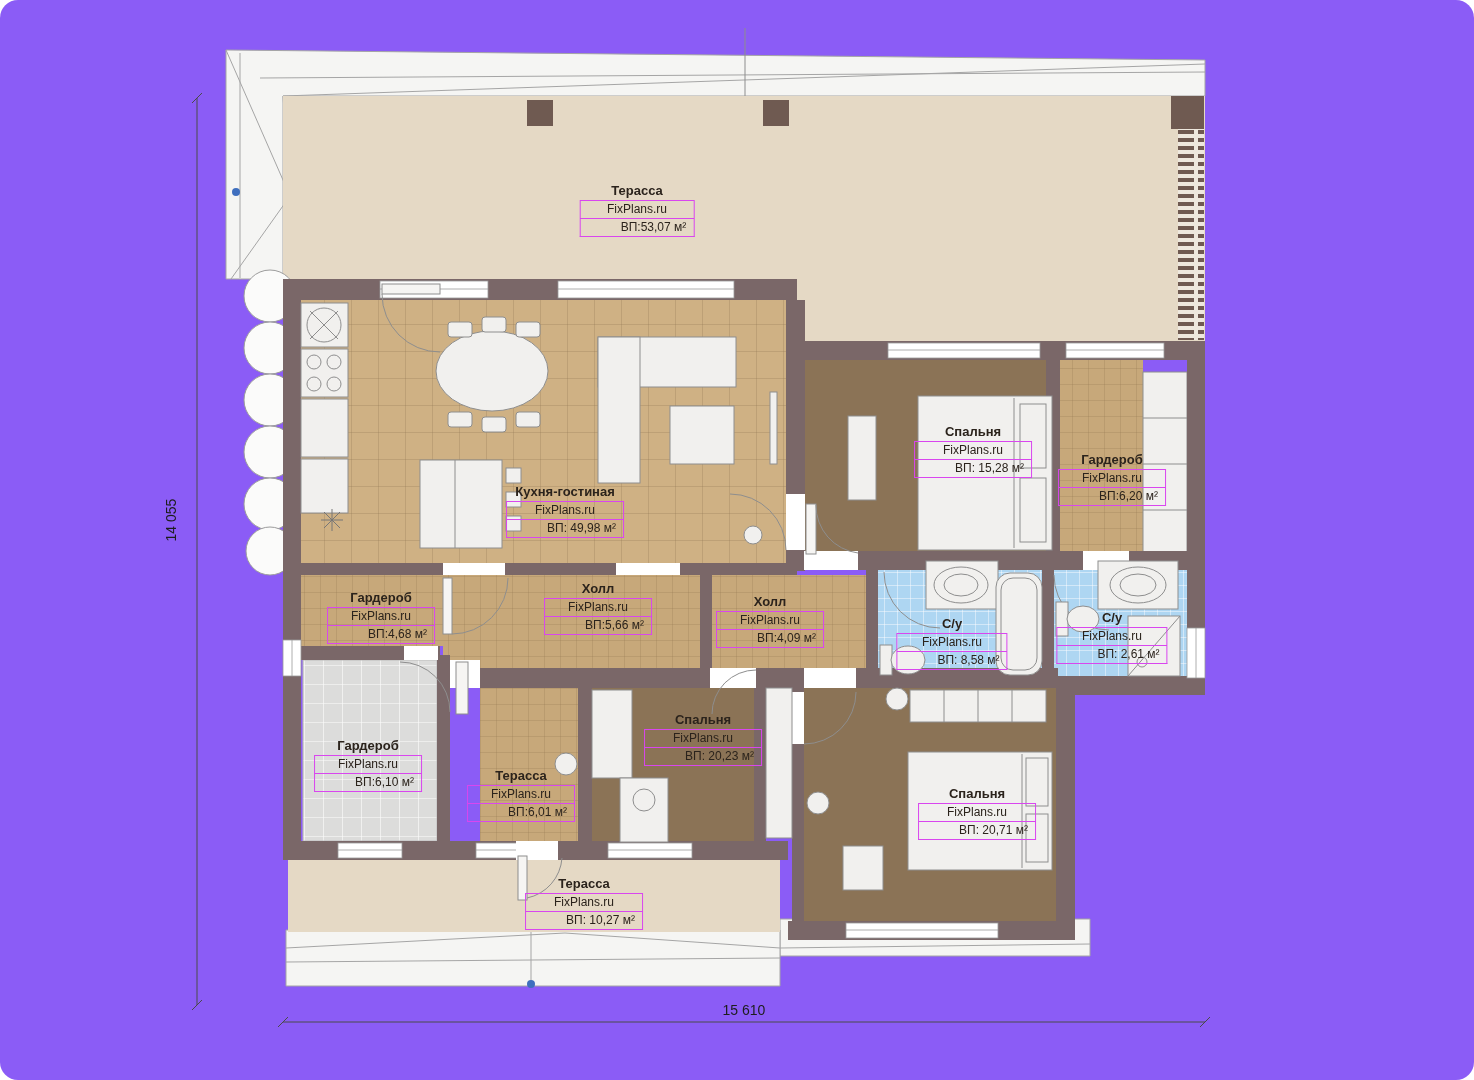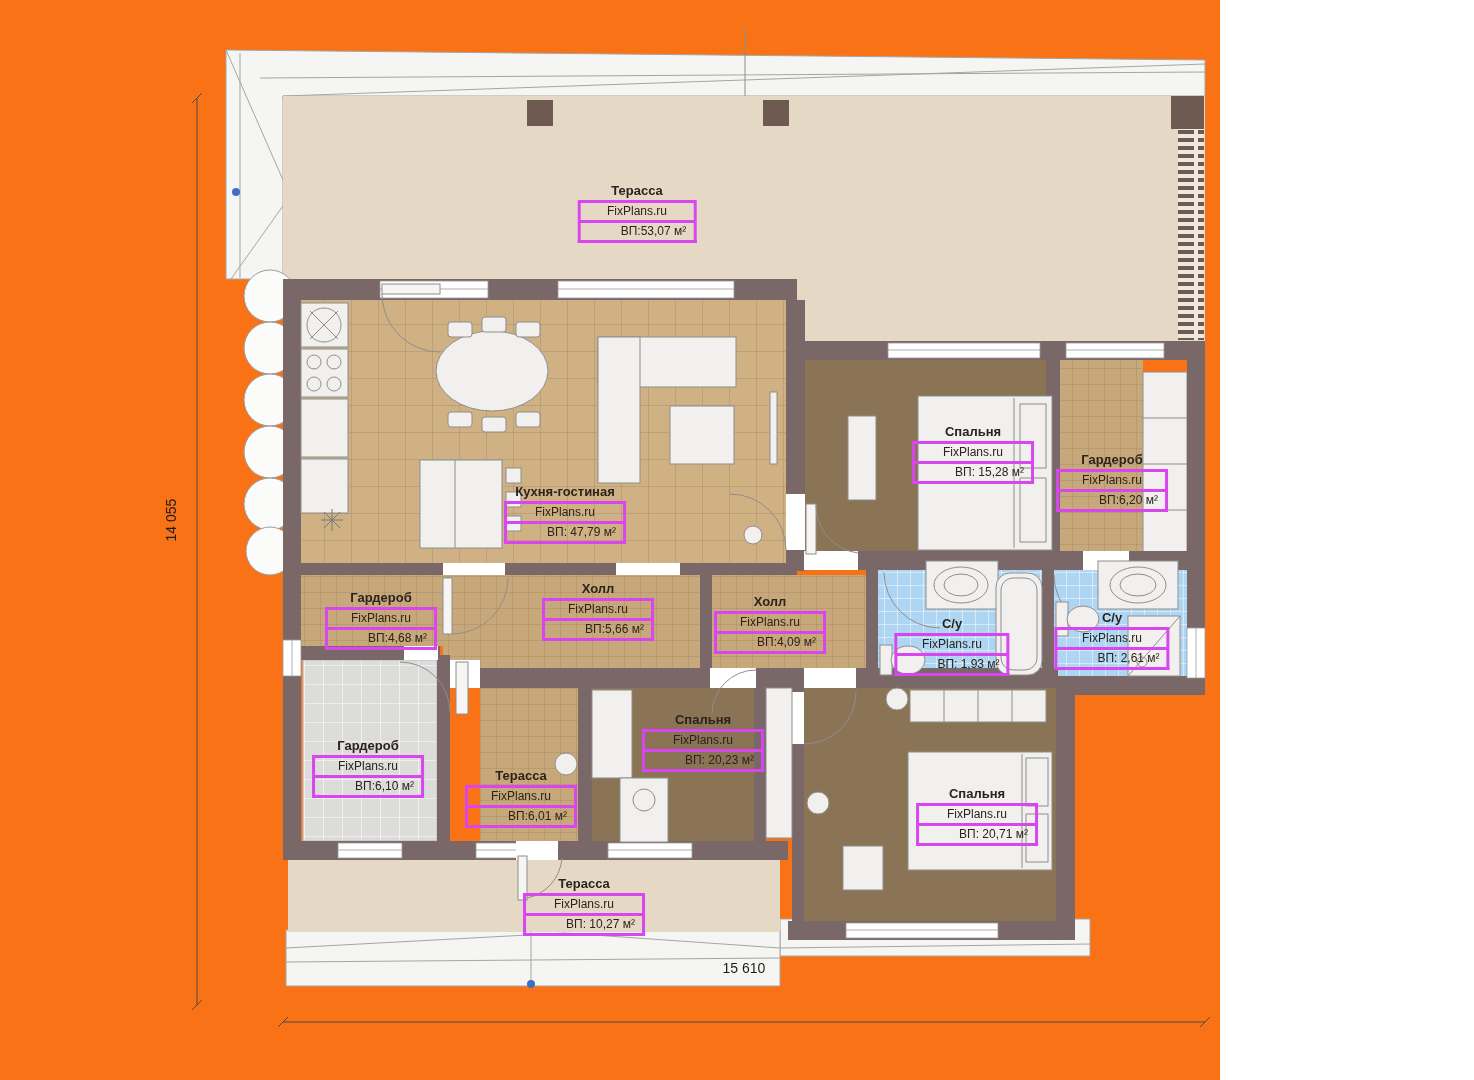--- a/index.html
+++ b/index.html
@@ -3,8 +3,8 @@
 <meta charset="utf-8">
 <style>
   html,body{margin:0;padding:0;background:#ffffff;}
-  .stage{position:relative;width:1220px;height:1080px;background:#f97316;overflow:hidden;
-         font-family:"Liberation Sans",sans-serif;}
+  .stage{position:relative;width:1474px;height:1080px;background:#8b5cf6;overflow:hidden;
+         font-family:"Liberation Sans",sans-serif;border-radius:18px;}
   .stage svg{position:absolute;left:0;top:0;}
   .room-label{position:absolute;display:flex;flex-direction:column;align-items:center;
               transform:translateX(-50%);color:#2b231c;z-index:6;pointer-events:none;}

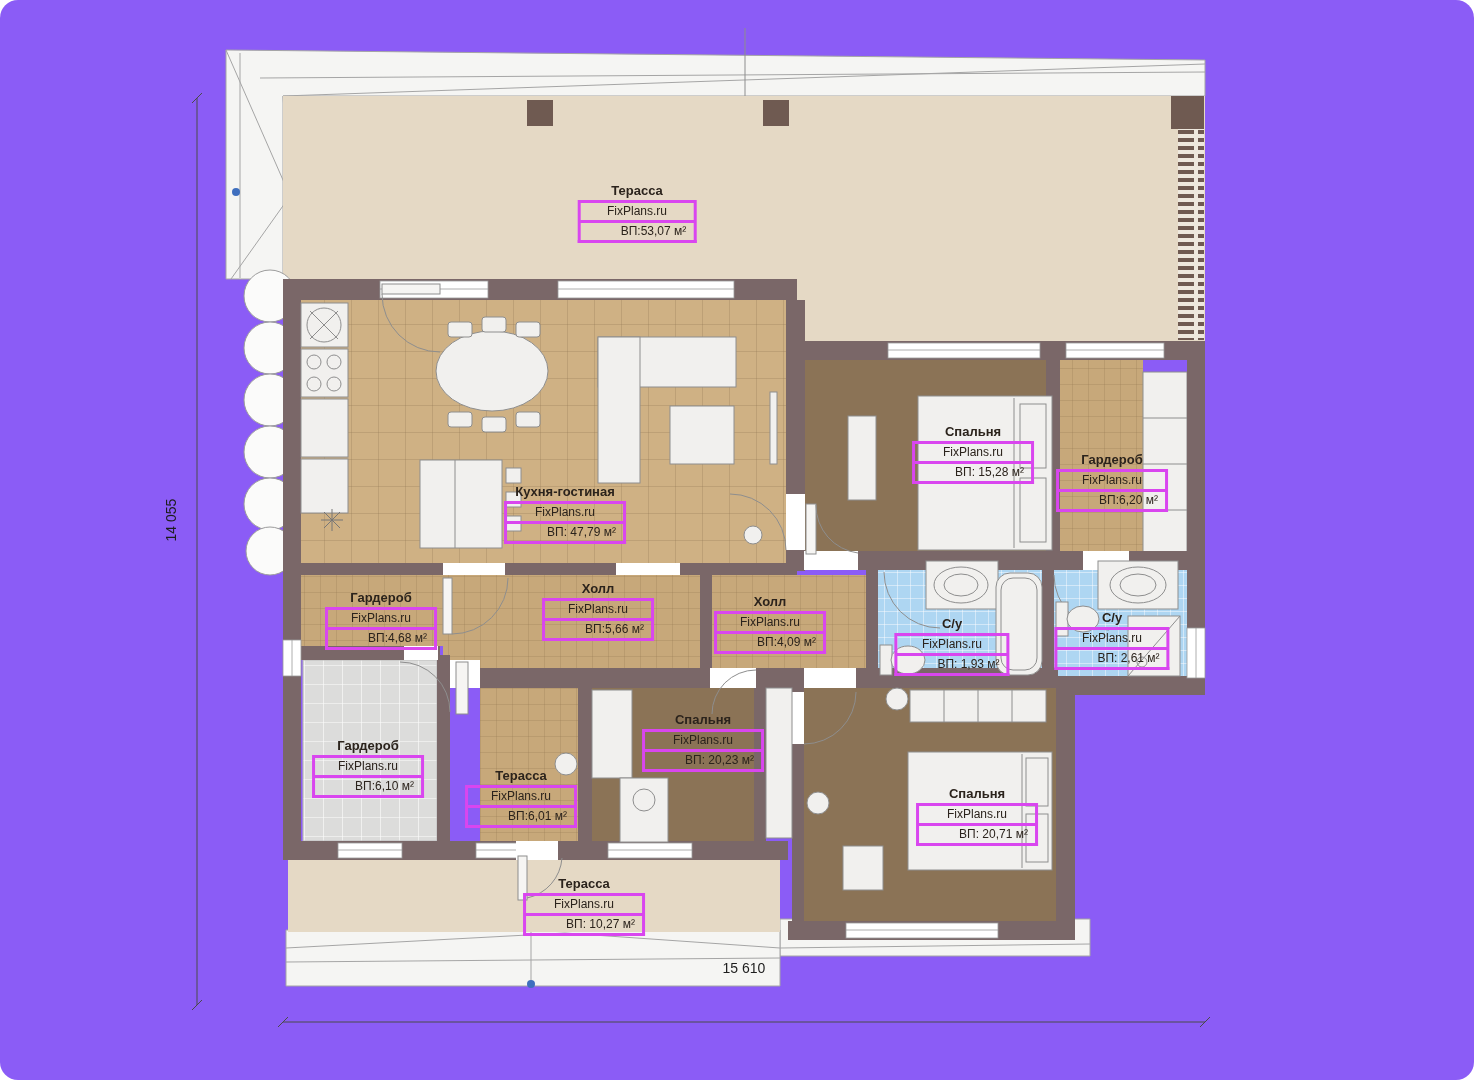--- a/index.html
+++ b/index.html
@@ -10,7 +10,7 @@
               transform:translateX(-50%);color:#2b231c;z-index:6;pointer-events:none;}
   .room-label .rn{font-weight:bold;font-size:13px;line-height:15px;margin-bottom:2px;white-space:nowrap;}
   .room-label .bxs{display:flex;flex-direction:column;align-items:stretch;}
-  .room-label .bx{border:3px solid #d946ef;padding:0 7px;font-size:12px;line-height:17px;
+  .room-label .bx{border:1px solid #d946ef;padding:0 7px;font-size:12px;line-height:17px;
                   text-align:center;white-space:nowrap;}
   .room-label .bx + .bx{border-top:none;padding-left:40px;}
   .dim{position:absolute;font-size:14px;color:#1d1d1d;z-index:6;}

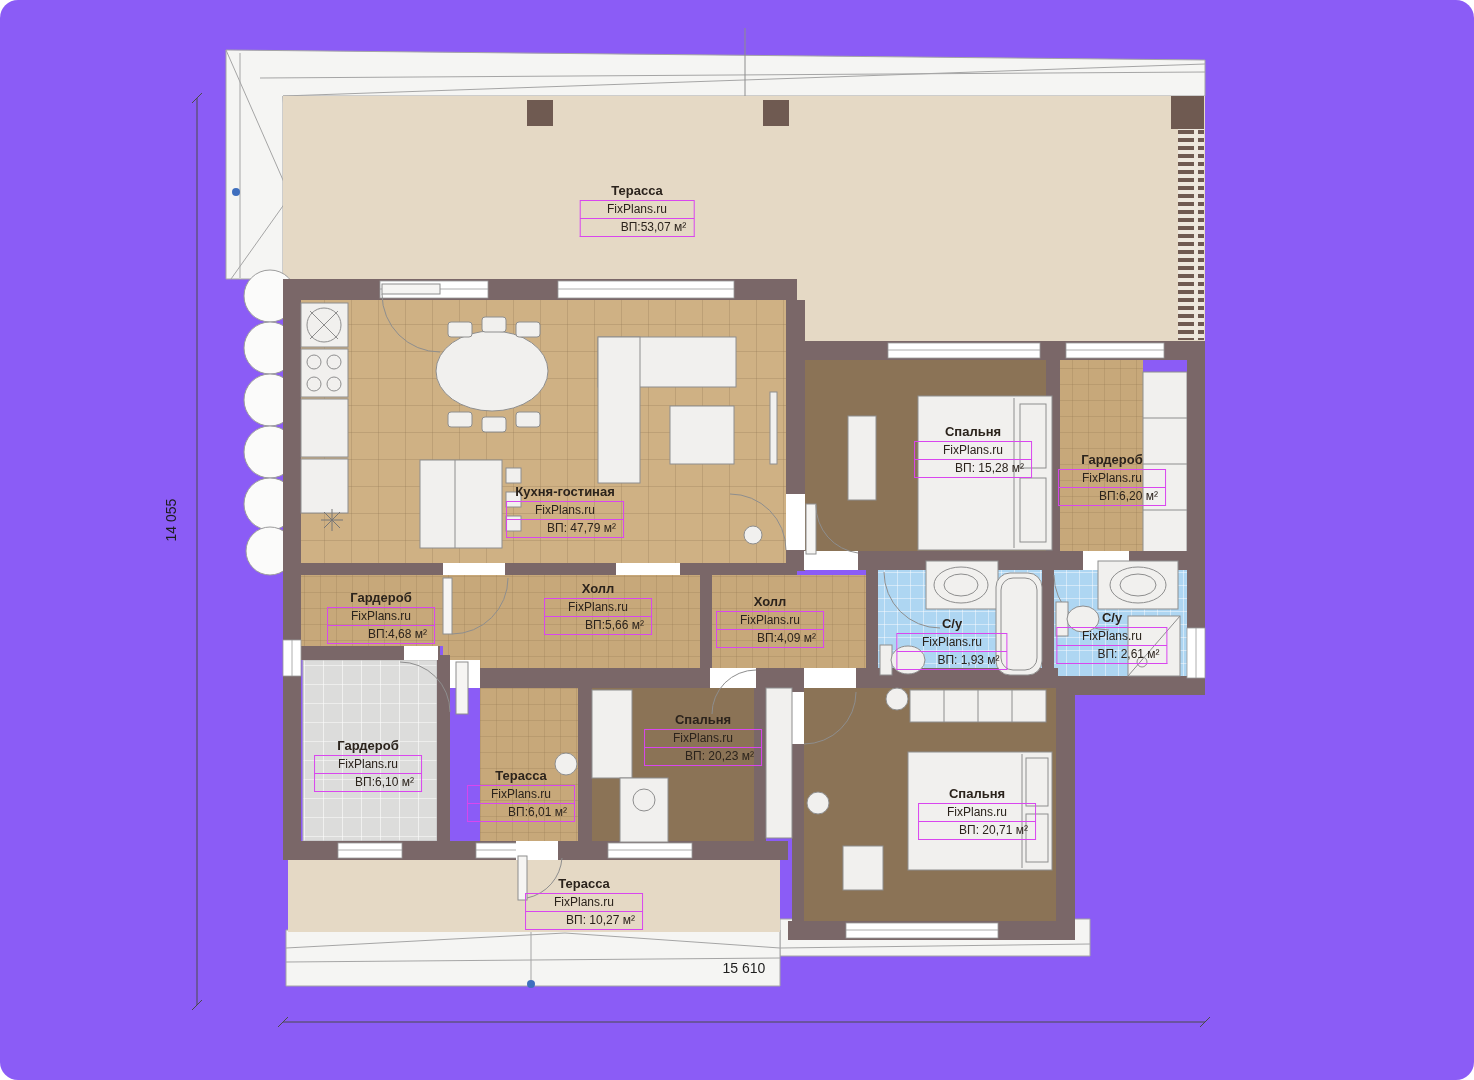--- a/index.html
+++ b/index.html
@@ -301,7 +301,7 @@
   <div class="rn">Кухня-гостиная</div>
   <div class="bxs">
         <div class="bx">FixPlans.ru</div>
-  <div class="bx">ВП: 47,79 м²</div>
+  <div class="bx">ВП: 49,98 м²</div>
       </div>
 </div>
 <div class="room-label" style="left:973px;top:424px">

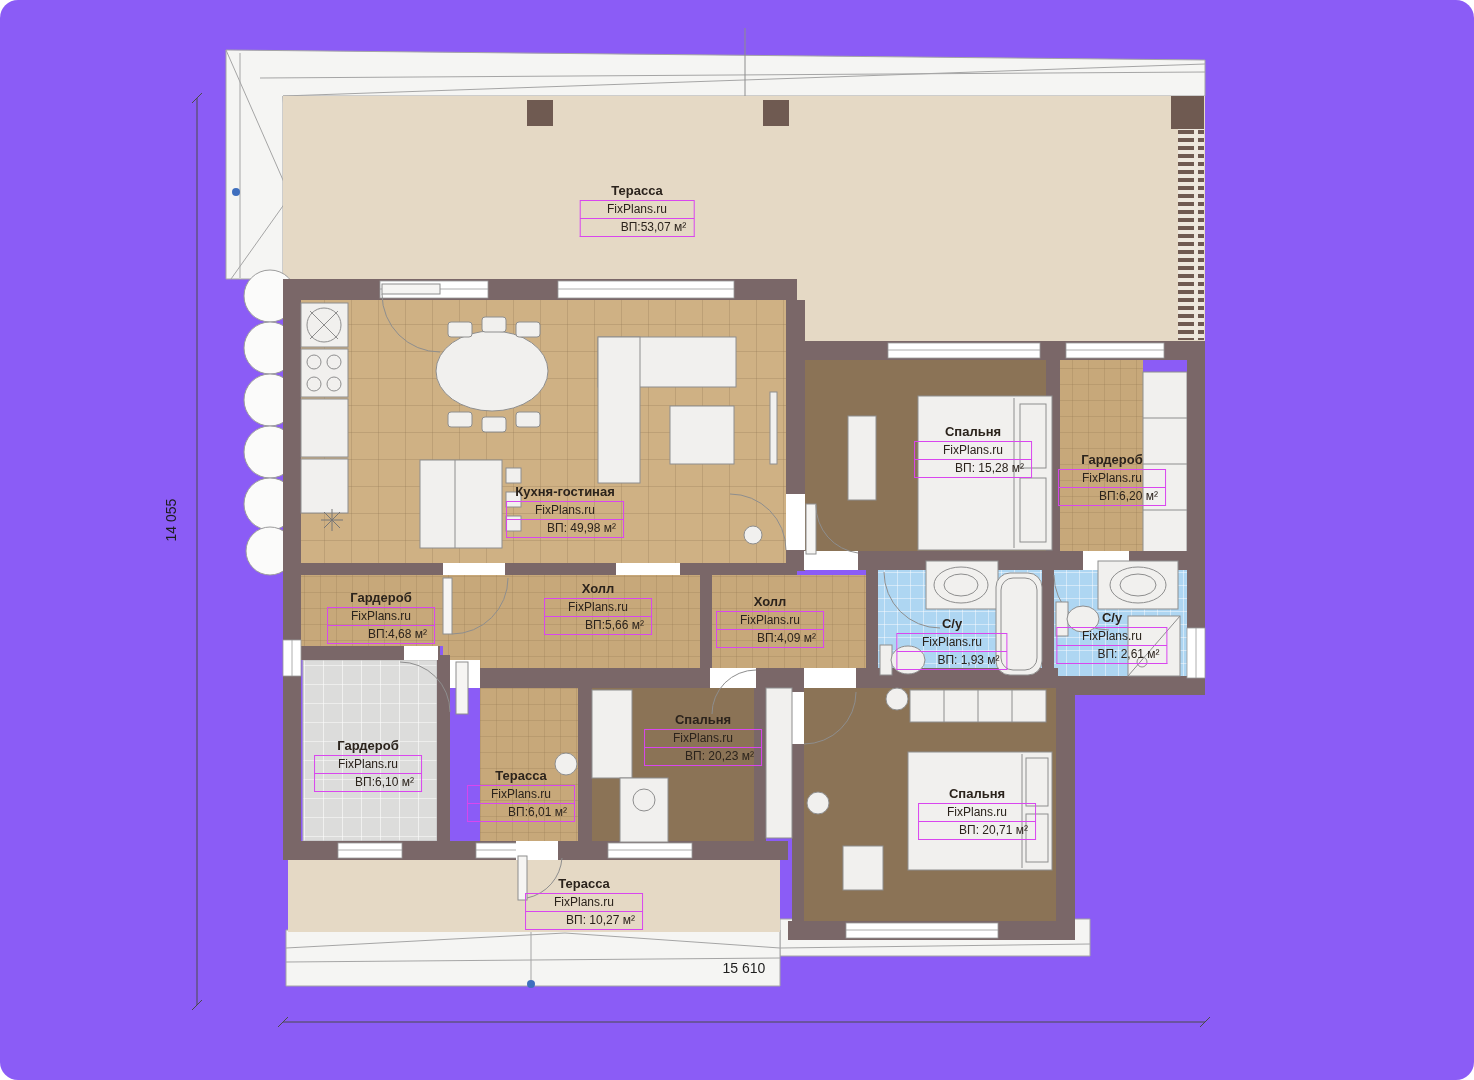--- a/index.html
+++ b/index.html
@@ -343,7 +343,7 @@
   <div class="rn">С/у</div>
   <div class="bxs">
         <div class="bx">FixPlans.ru</div>
-  <div class="bx">ВП: 1,93 м²</div>
+  <div class="bx">ВП: 8,58 м²</div>
       </div>
 </div>
 <div class="room-label" style="left:1112px;top:610px">

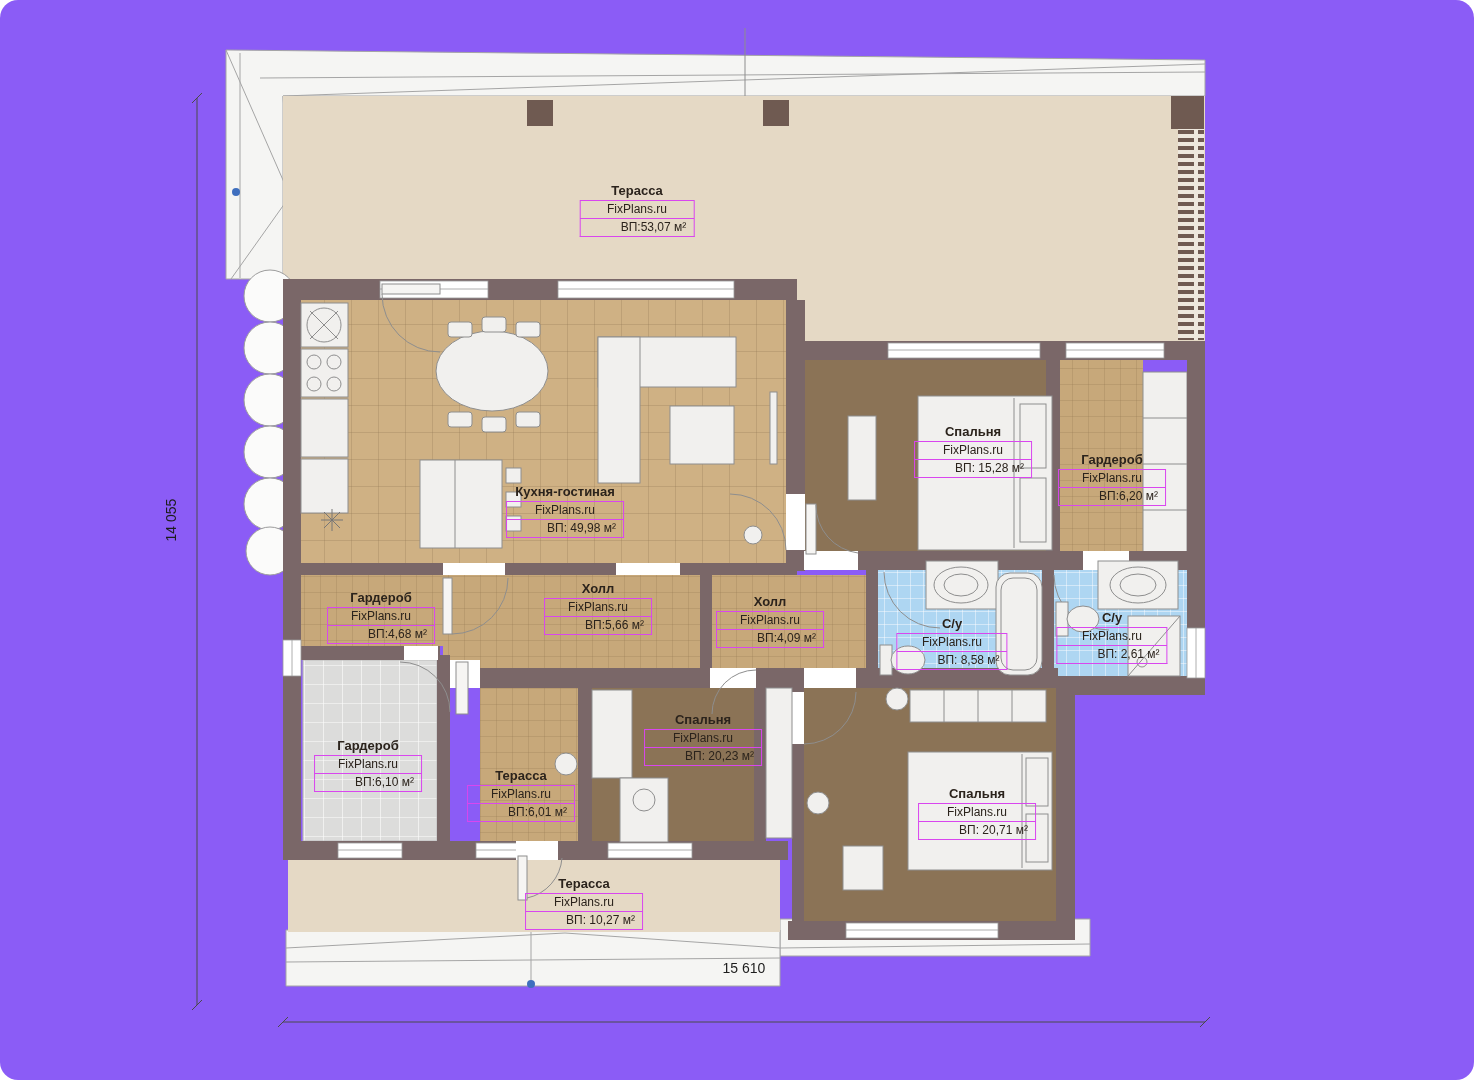--- a/index.html
+++ b/index.html
@@ -15,7 +15,7 @@
   .room-label .bx + .bx{border-top:none;padding-left:40px;}
   .dim{position:absolute;font-size:14px;color:#1d1d1d;z-index:6;}
   .dim-v{left:150px;top:512px;transform:rotate(-90deg);transform-origin:center;}
-  .dim-h{left:744px;top:960px;transform:translateX(-50%);}
+  .dim-h{left:744px;top:1002px;transform:translateX(-50%);}
 </style>
 </head>
 <body>

